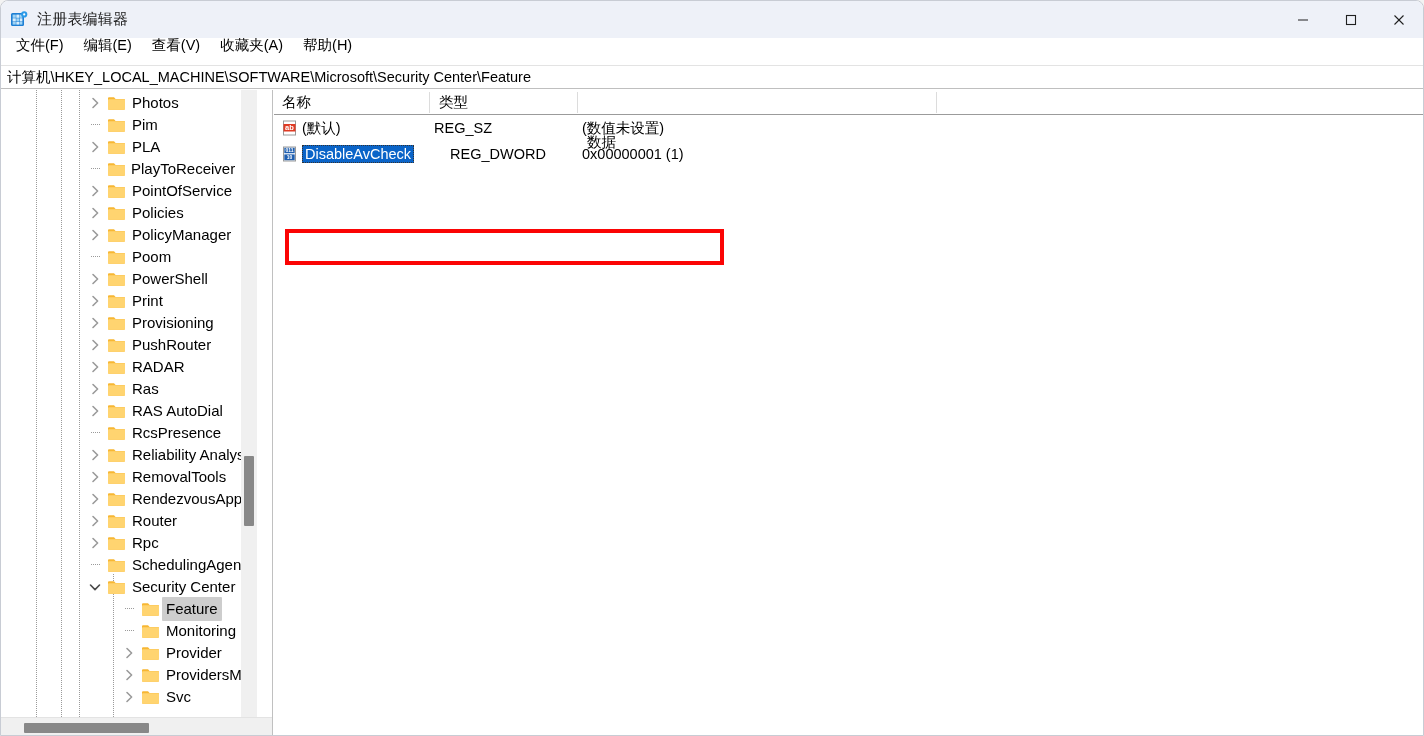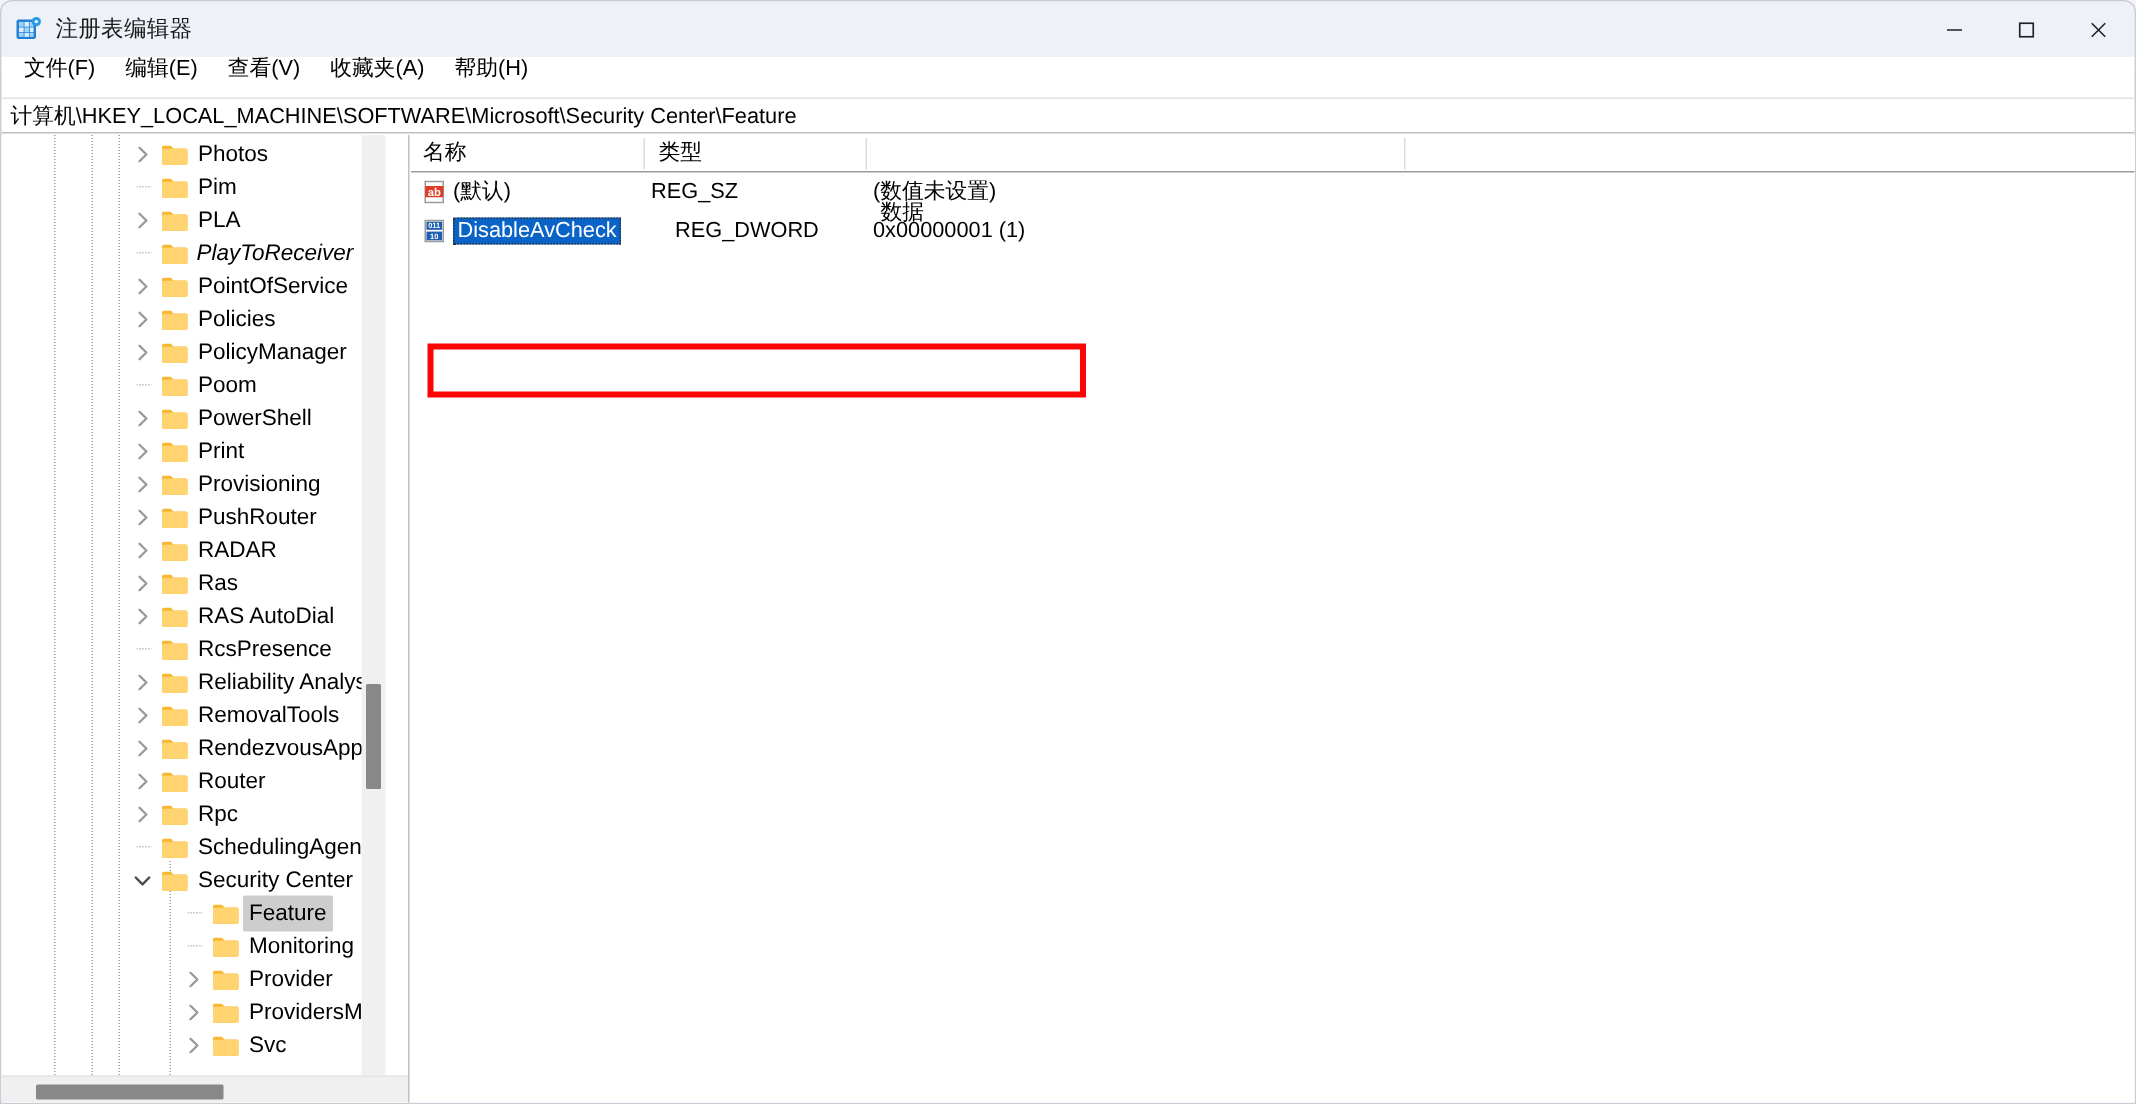--- a/index.html
+++ b/index.html
@@ -340,7 +340,7 @@
                   <path d="M1 3.2a1 1 0 0 1 1-1h5l1.6 1.8H17a1 1 0 0 1 1 1v8.8a1 1 0 0 1-1 1H2a1 1 0 0 1-1-1Z" fill="#f7b733"></path>
                   <path d="M1 5.2a1 1 0 0 1 1-1h15a1 1 0 0 1 1 1v8.6a1 1 0 0 1-1 1H2a1 1 0 0 1-1-1Z" fill="#ffd470"></path>
                 </svg></span>
-              <span class="tree-label" style="position: absolute; left: 130px; font-style: italic;">PlayToReceiver</span>
+              <span class="tree-label" style="position: absolute; left: 130px;">PlayToReceiver</span>
             </div>
             <div class="tree-row" style="top: 90px;">
               <span class="twisty" style="position: absolute; left: 86px;">

